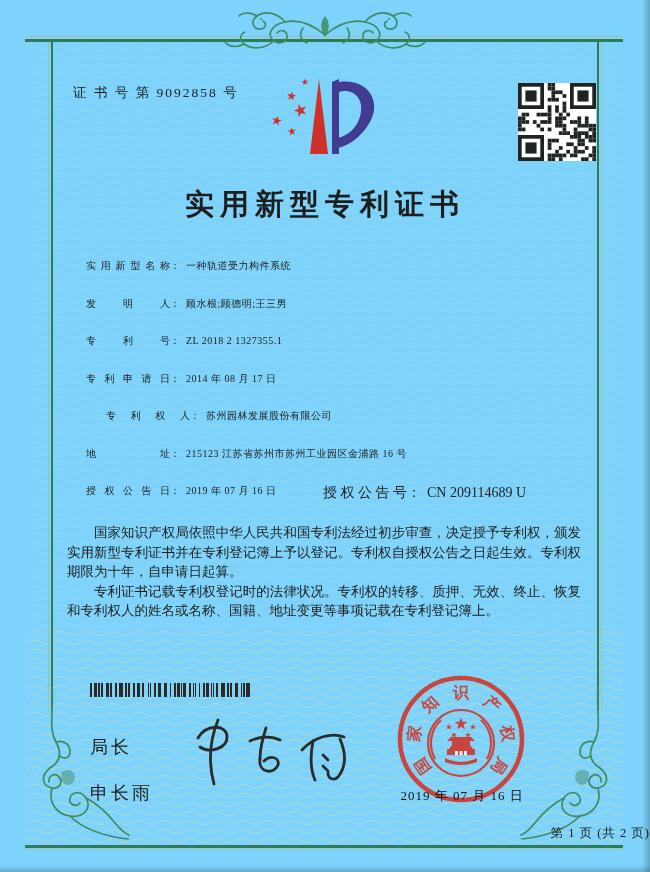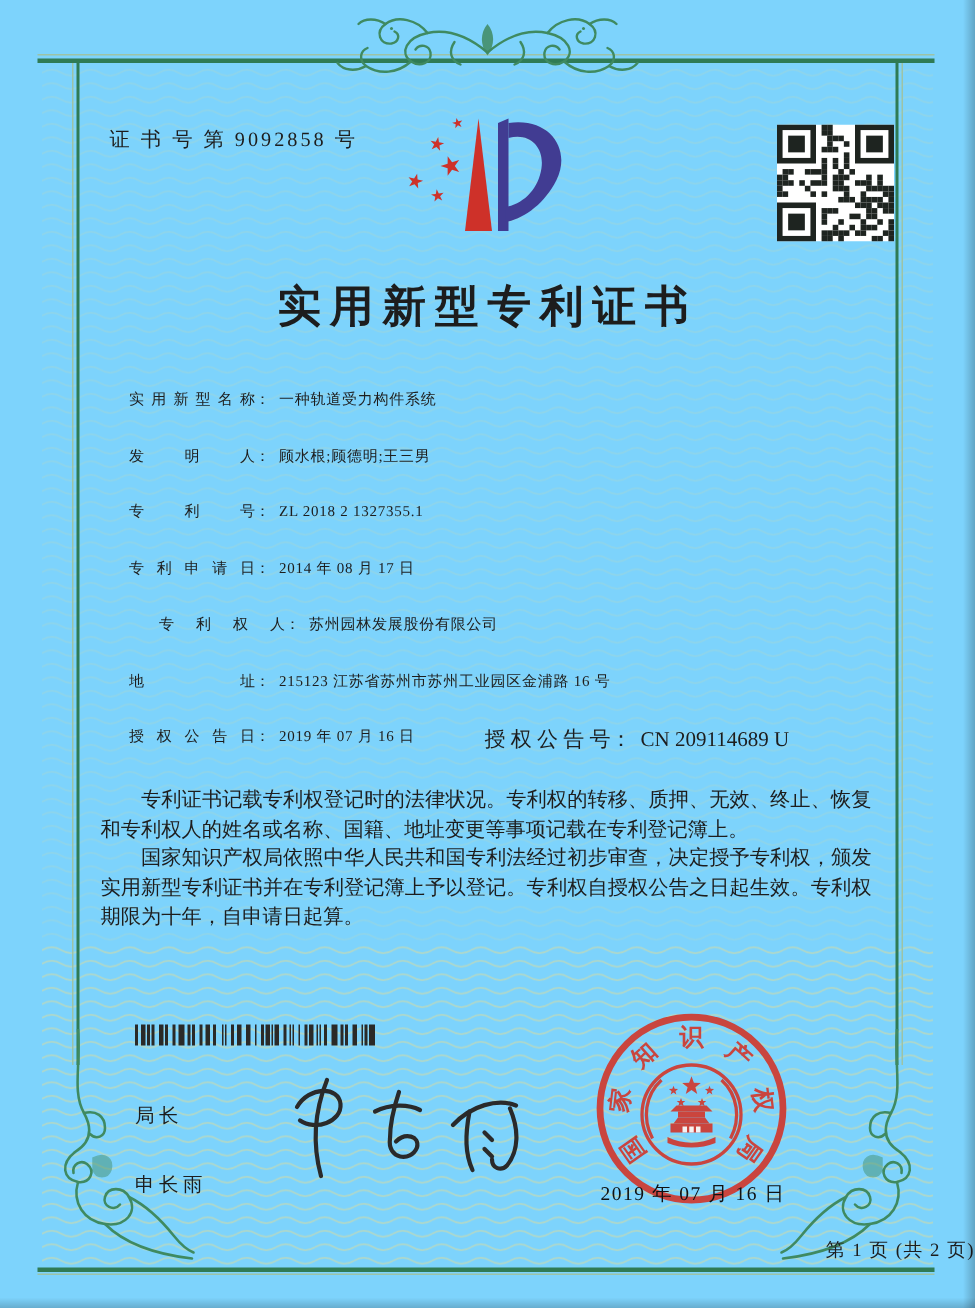--- a/index.html
+++ b/index.html
@@ -283,8 +283,8 @@
   </div>
 
   <div class="bodytext">
+    <p>国家知识产权局依照中华人民共和国专利法经过初步审查，决定授予专利权，颁发实用新型专利证书并在专利登记簿上予以登记。专利权自授权公告之日起生效。专利权期限为十年，自申请日起算。</p>
     <p>专利证书记载专利权登记时的法律状况。专利权的转移、质押、无效、终止、恢复和专利权人的姓名或名称、国籍、地址变更等事项记载在专利登记簿上。</p>
-    <p>国家知识产权局依照中华人民共和国专利法经过初步审查，决定授予专利权，颁发实用新型专利证书并在专利登记簿上予以登记。专利权自授权公告之日起生效。专利权期限为十年，自申请日起算。</p>
   </div>
 
   <div class="barcode" id="barcode">

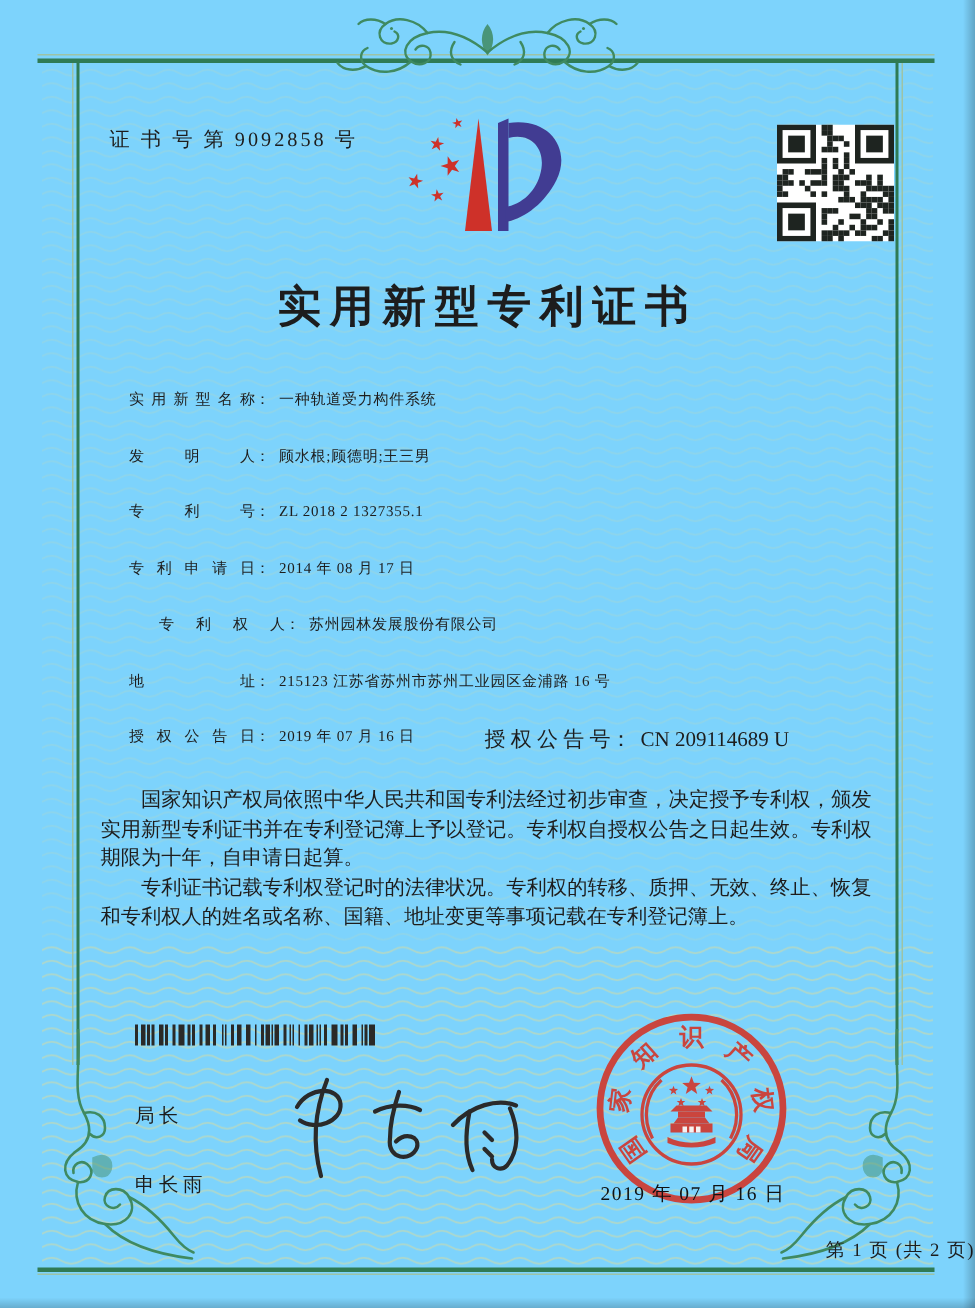--- a/index.html
+++ b/index.html
@@ -21,7 +21,7 @@
   .bodytext{position:absolute;left:67px;top:523px;width:514px;font-size:13.5px;
             line-height:19.5px;text-align:justify;z-index:2;}
   .bodytext p{margin:0;text-indent:2em;}
-  .officer{position:absolute;left:90px;font-size:13px;letter-spacing:3px;z-index:2;}
+  .officer{position:absolute;left:90px;font-size:18px;letter-spacing:3px;z-index:2;}
   .sealdate{position:absolute;left:396px;top:787px;width:132px;text-align:center;
             font-size:13px;letter-spacing:1px;z-index:4;color:#111;}
   .footer{position:absolute;left:0;right:0;top:825px;text-align:right;font-size:12.5px;

